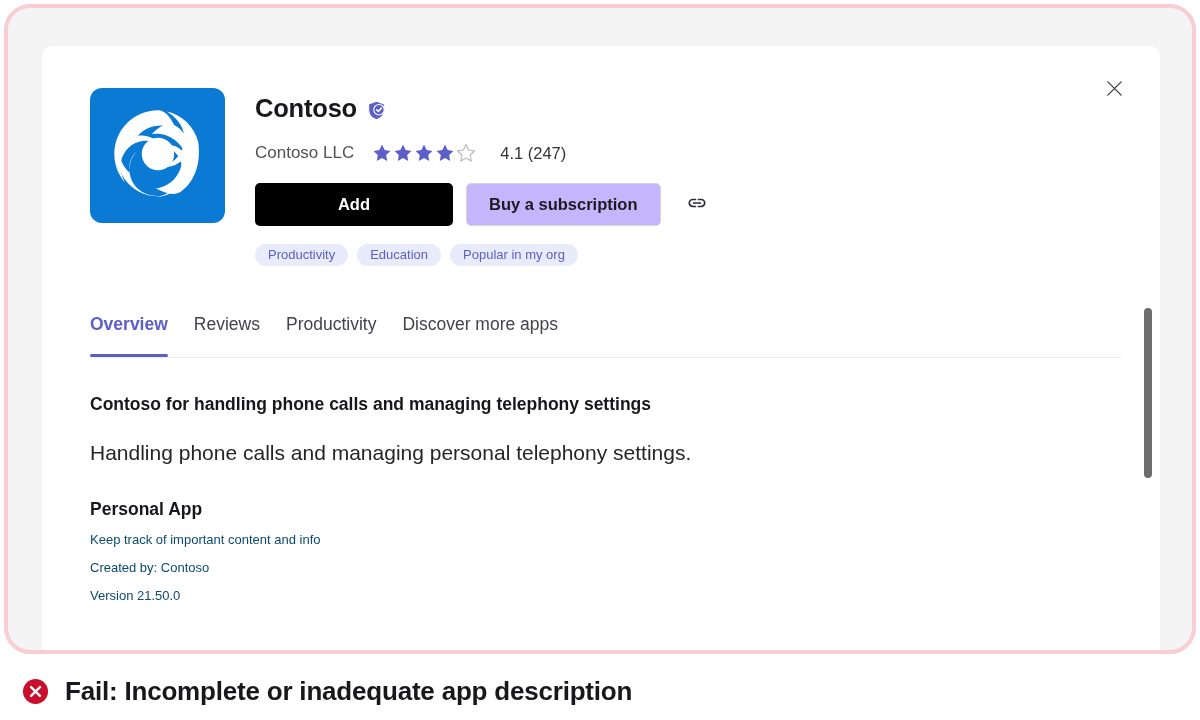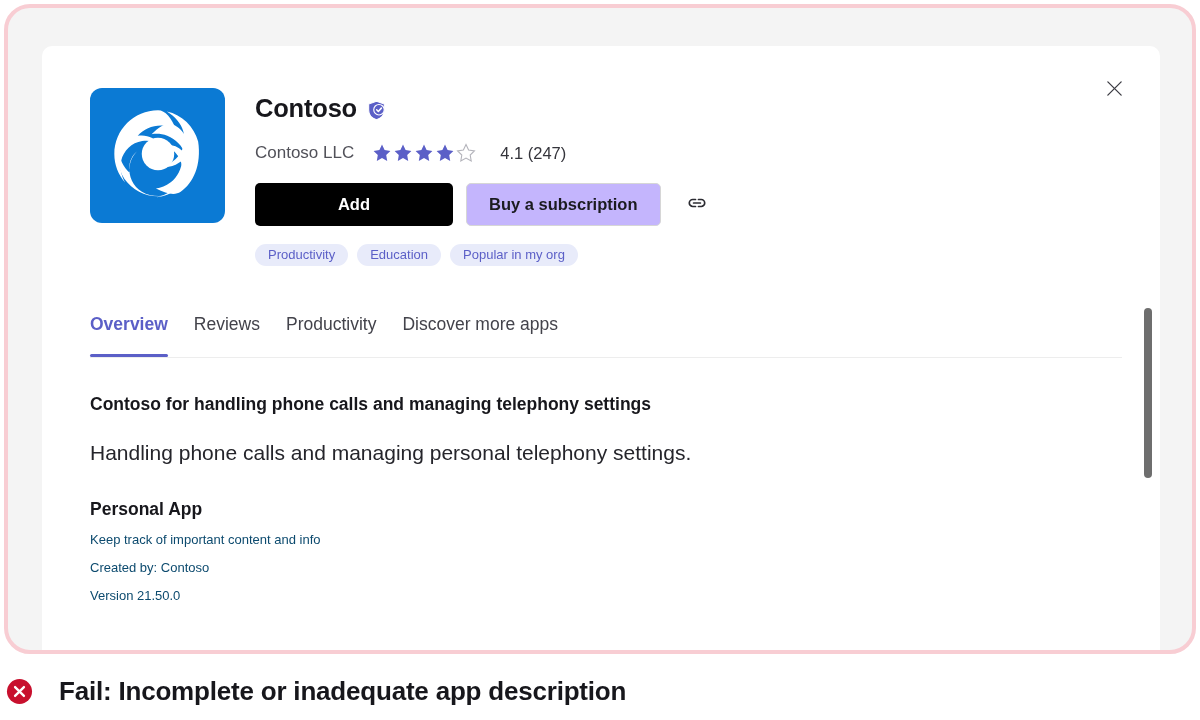--- a/index.html
+++ b/index.html
@@ -211,8 +211,8 @@
   
   .caption {
     position: absolute;
-    left: 6px; top: 676px;
-    display: flex; align-items: center; gap: 26px;
+    left: 22px; top: 676px;
+    display: flex; align-items: center; gap: 16px;
   }
   .fail-icon {
     width: 27px; height: 27px;

